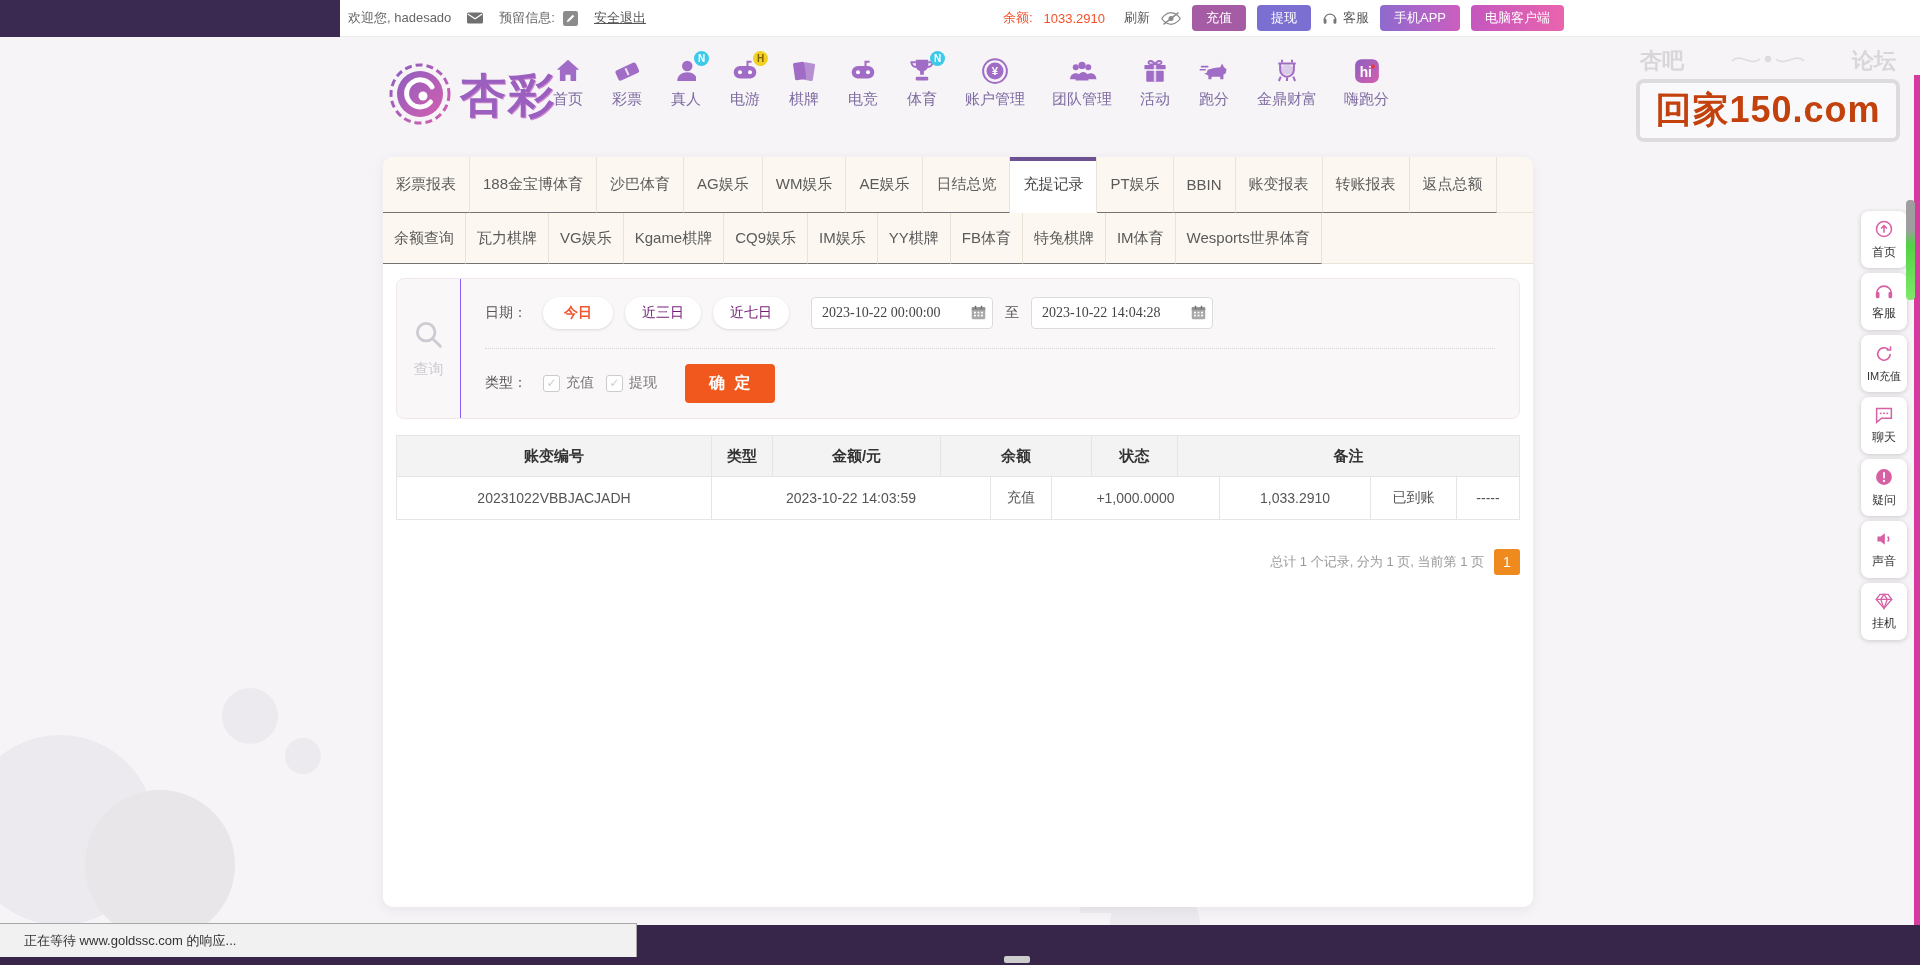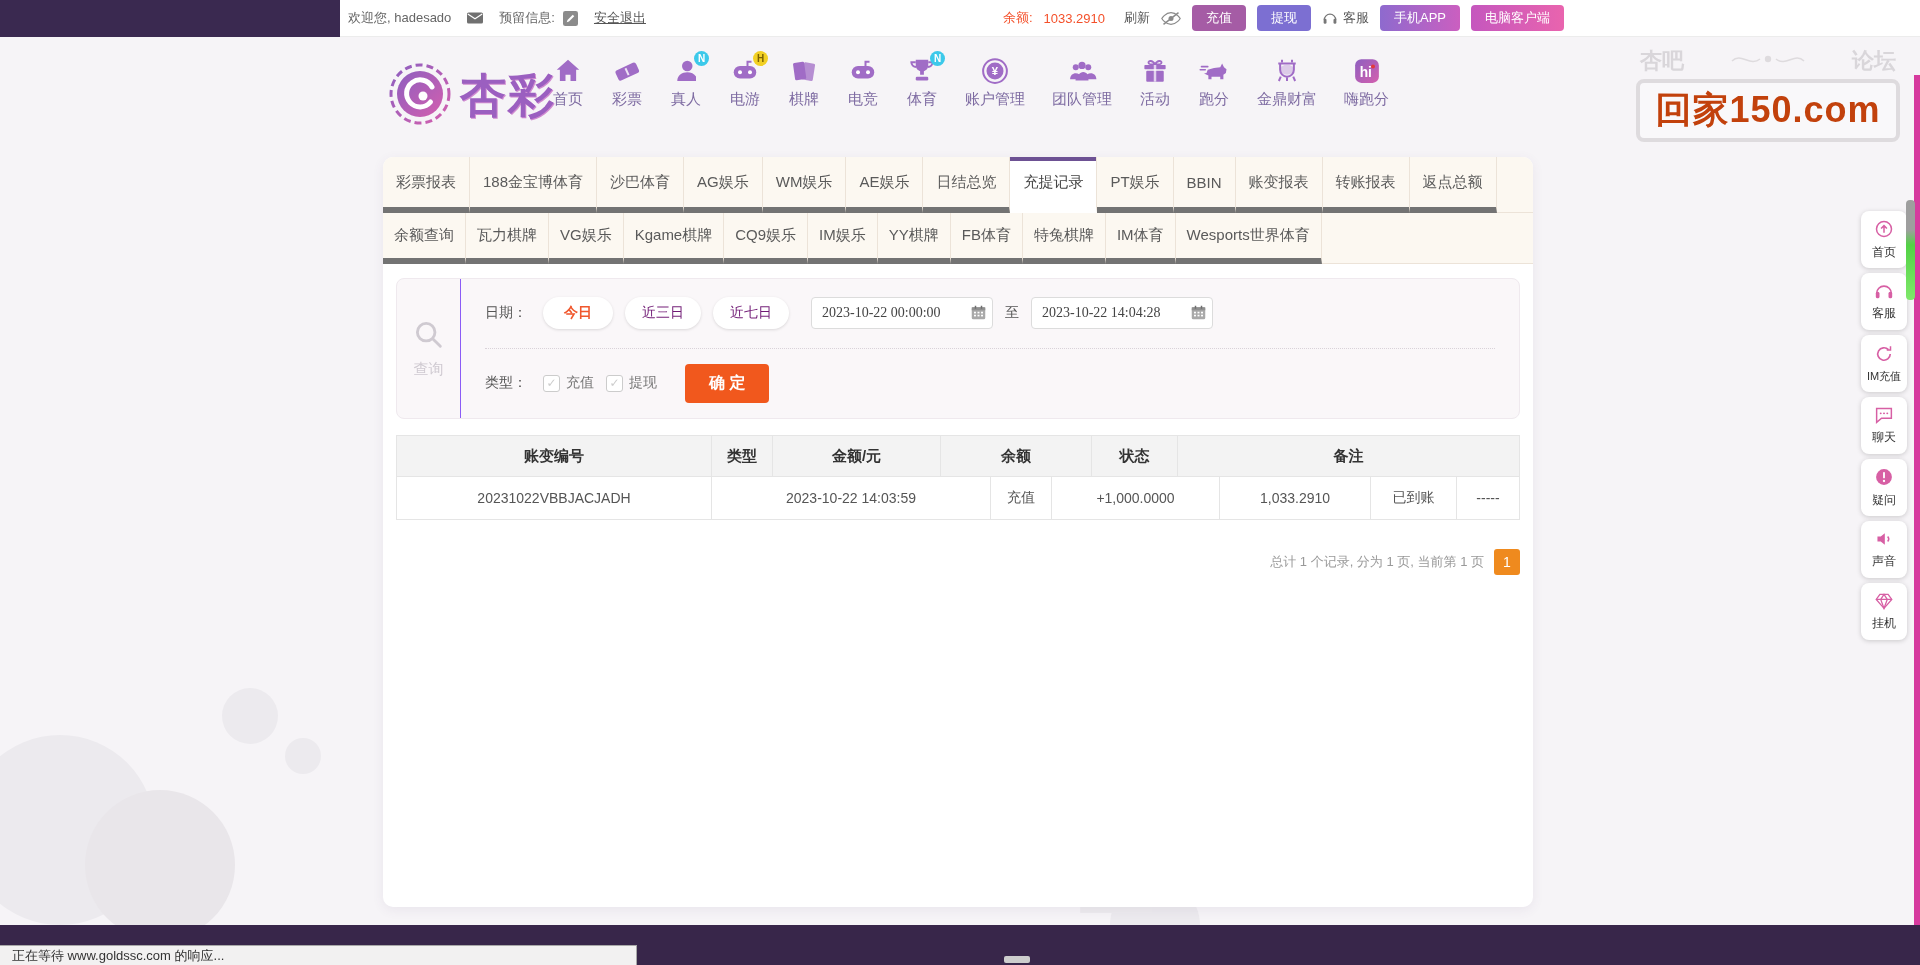--- a/index.html
+++ b/index.html
@@ -47,7 +47,7 @@
   .tabs-row { display:flex; background:#fcf8f1; }
   .tabs-row1 { height:56px; }
   .tabs-row2 { height:51px; }
-  .tab { display:flex; align-items:center; padding:0 13px; font-size:15px; color:#5a5a5a; border-right:1px solid #ece3d8; border-bottom:6px solid #737373; cursor:pointer; white-space:nowrap; position:relative; }
+  .tab { display:flex; align-items:center; padding:0 13px; font-size:15px; color:#5a5a5a; border-right:1px solid #ece3d8; border-bottom:1px solid #737373; cursor:pointer; white-space:nowrap; position:relative; }
   .tabs-row2 .tab { padding:0 11px; }
   .tab.active { background:#fff; border-bottom-color:#fff; color:#444; }
   .tab.active::before { content:""; position:absolute; top:0; left:0; right:0; height:4px; background:#6d5193; }

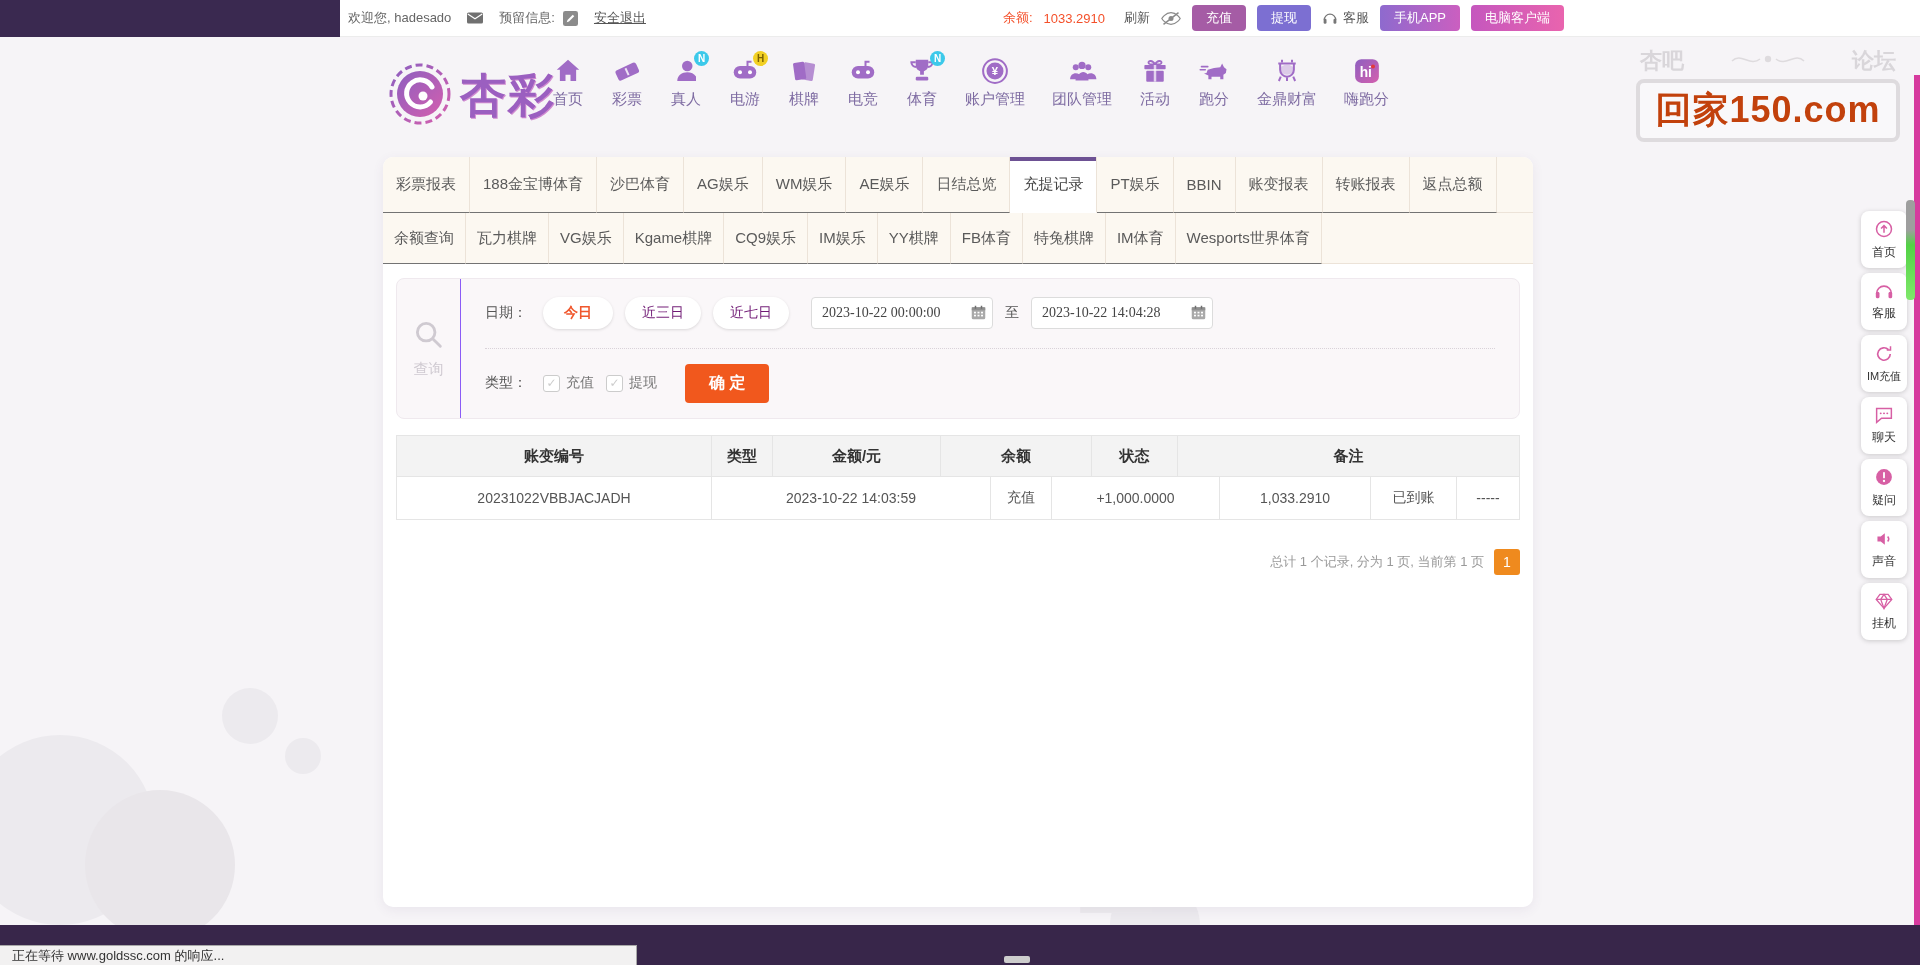--- a/index.html
+++ b/index.html
@@ -70,7 +70,7 @@
   .checkbox-wrap { display:flex; align-items:center; gap:6px; color:#777; font-size:14px; cursor:pointer; }
   .checkbox { width:17px; height:17px; border:1px solid #ccc; border-radius:3px; background:#fff; display:inline-flex; align-items:center; justify-content:center; color:#ccc; font-size:12px; }
   .checkbox::after { content:"✓"; }
-  .btn-submit { margin-left:16px; background:#f1581d; color:#fff; font-size:16px; padding:9px 24px; border-radius:4px; border:none; font-weight:bold; cursor:pointer; font-family:Liberation Sans, sans-serif; }
+  .btn-submit { margin-left:16px; background:#f1581d; color:#fff; font-size:16px; padding:9px 24px; border-radius:4px; border:none; font-weight:bold; cursor:pointer; font-family:Liberation Mono, monospace; }
 
   
   .tbl { margin:16px 13px 0; border-left:1px solid #e5e5e5; border-top:1px solid #e5e5e5; }

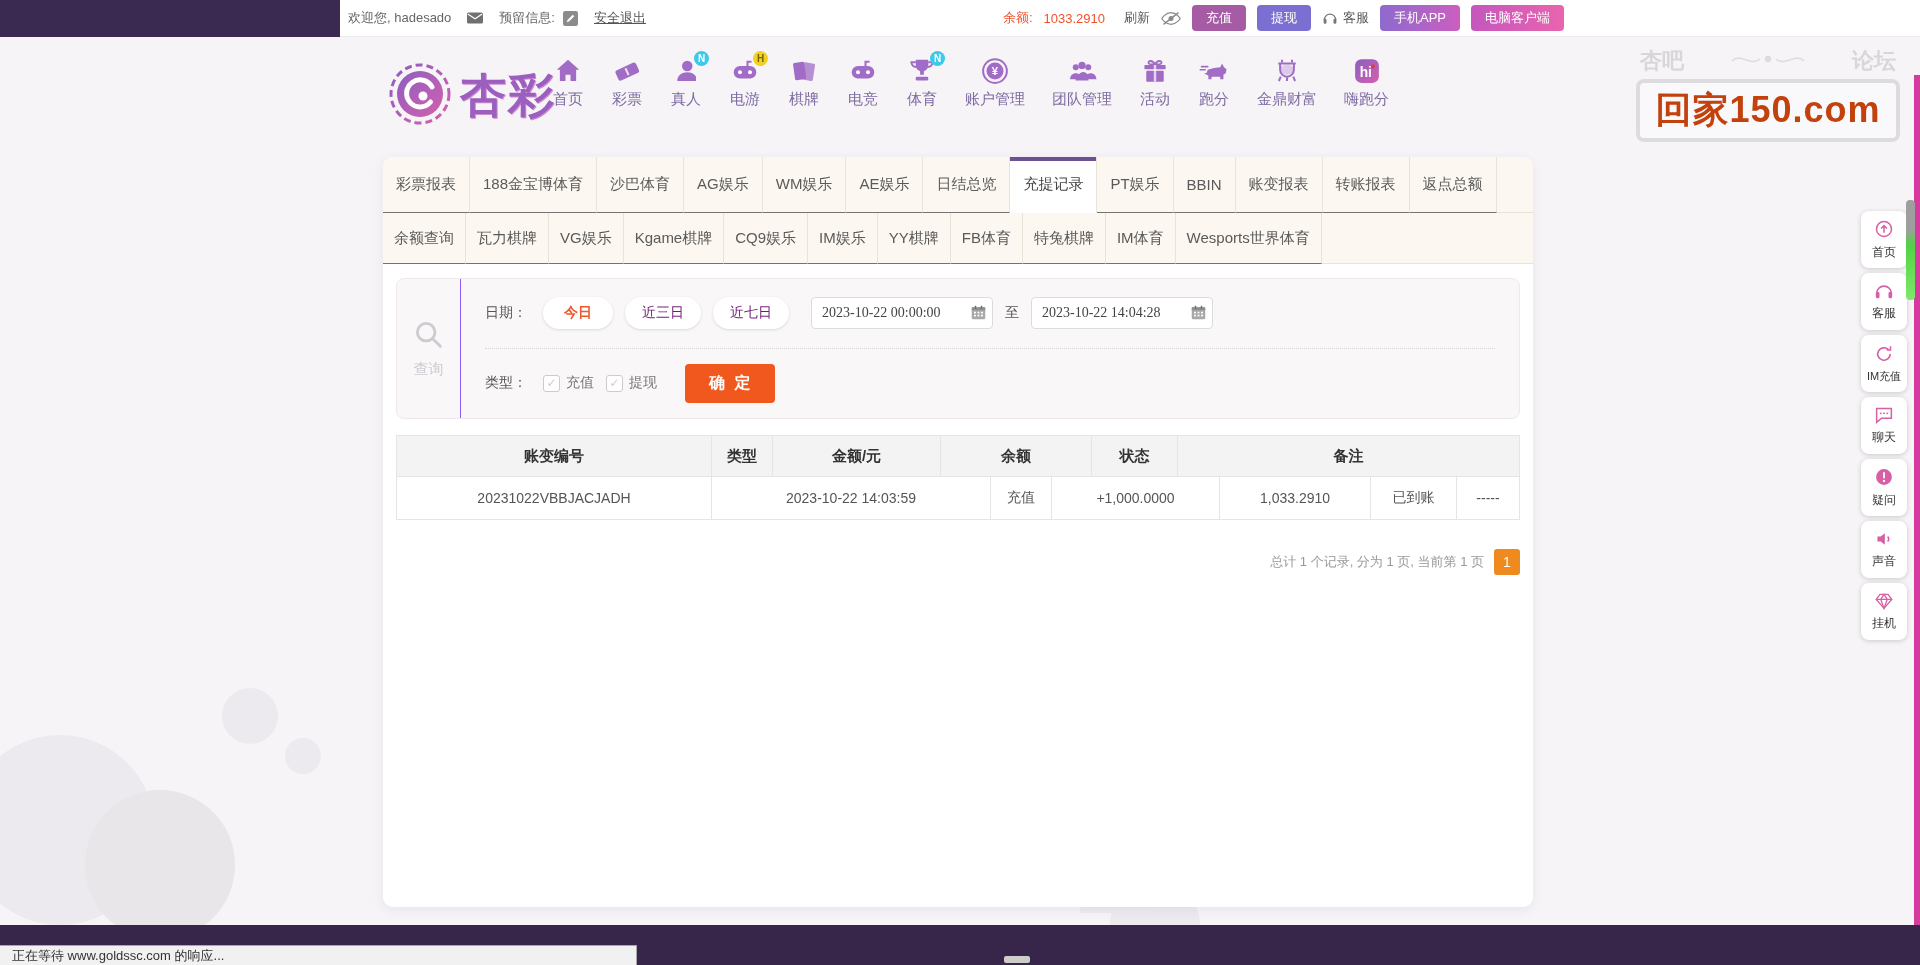--- a/index.html
+++ b/index.html
@@ -98,7 +98,7 @@
 
   
   .footer { position:absolute; bottom:0; left:0; width:1920px; height:40px; background:#38264a; z-index:3; }
-  .statusbar { position:absolute; bottom:0; left:0; width:637px; height:20px; background:#f2f1f1; border:1px solid #a8a8a8; border-left:none; border-bottom:none; display:flex; align-items:center; padding-left:12px; font-size:13px; color:#333; z-index:4; }
+  .statusbar { position:absolute; bottom:8px; left:0; width:637px; height:34px; background:#f2f1f1; border:1px solid #a8a8a8; border-left:none; border-bottom:none; display:flex; align-items:center; padding-left:24px; font-size:13px; color:#333; z-index:4; }
   .hthumb { position:absolute; bottom:2px; left:1004px; width:26px; height:7px; background:#cdcdcd; border-radius:2px; z-index:4; }
 </style>
 </head>

